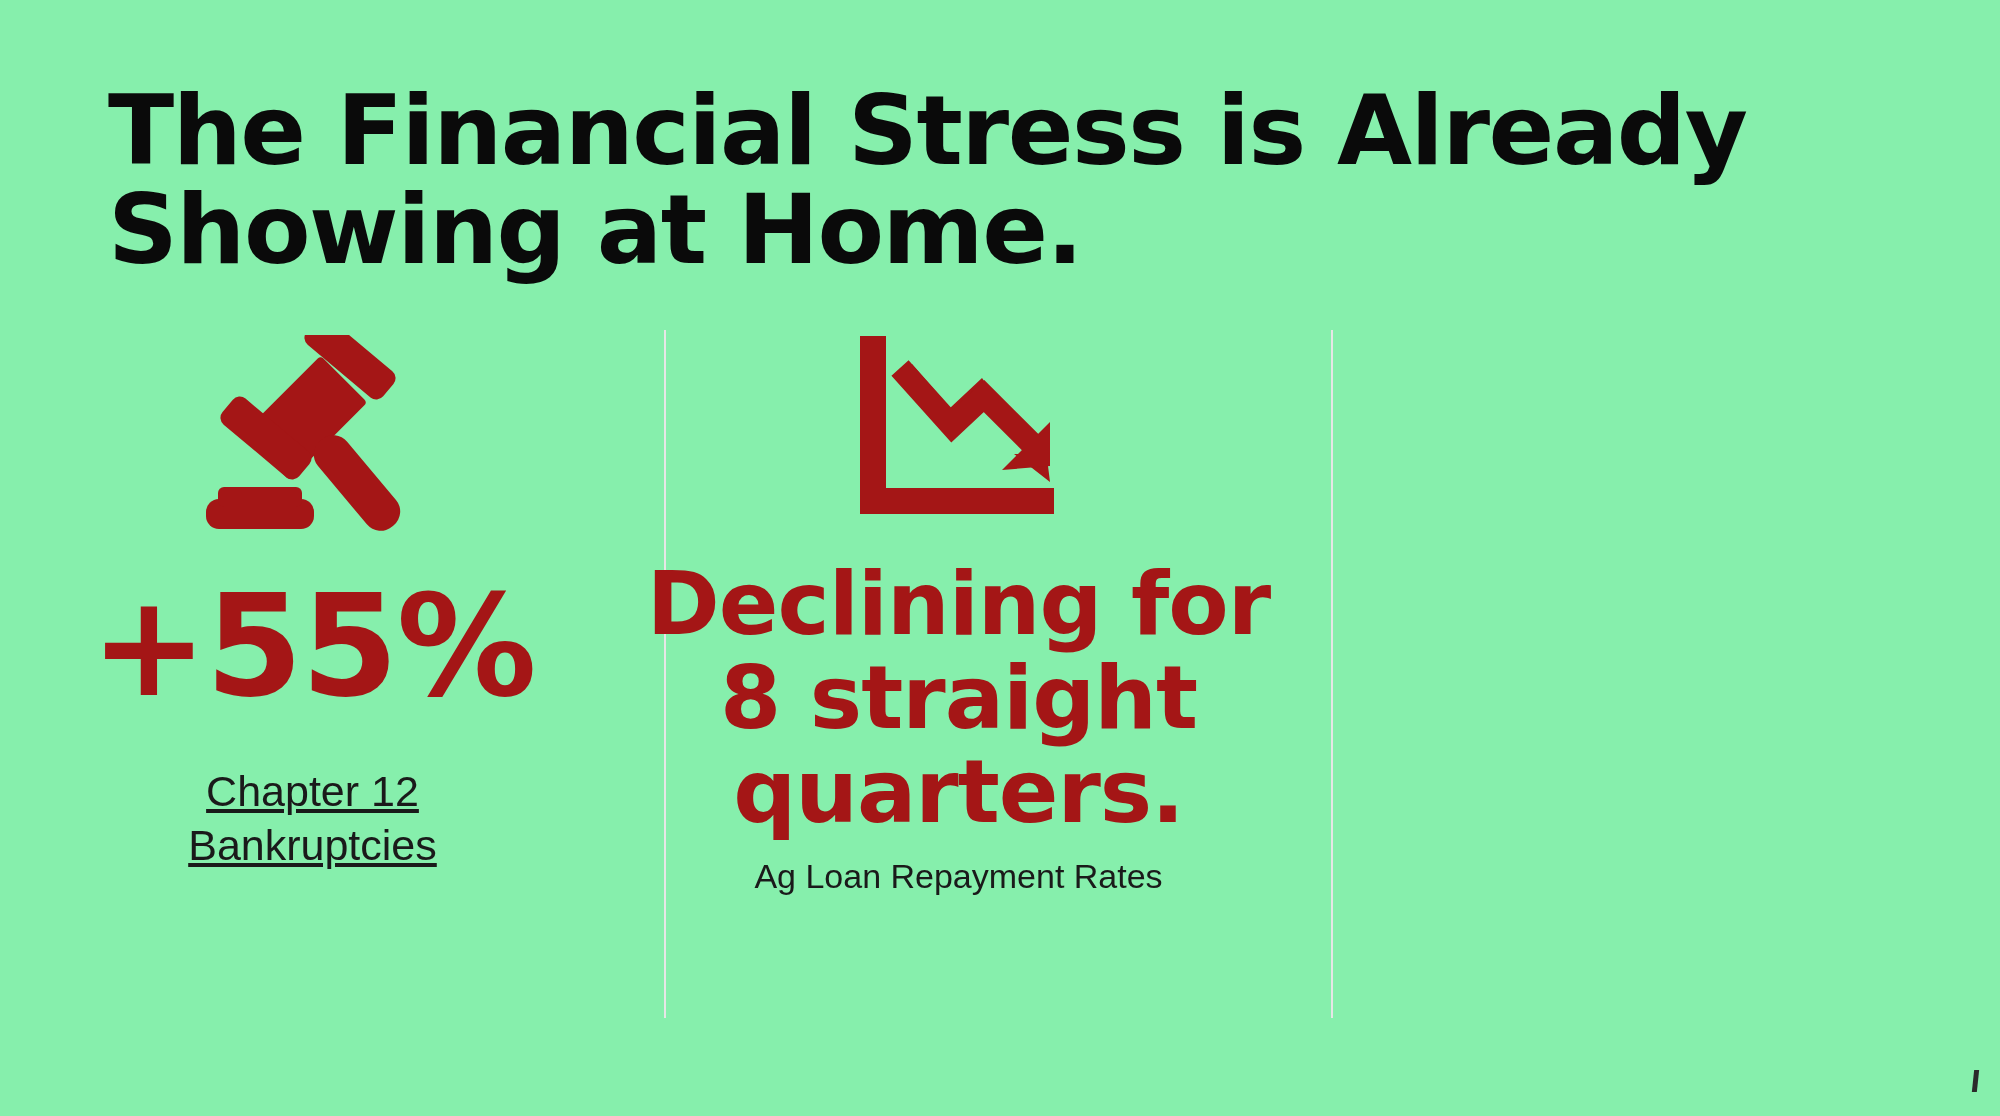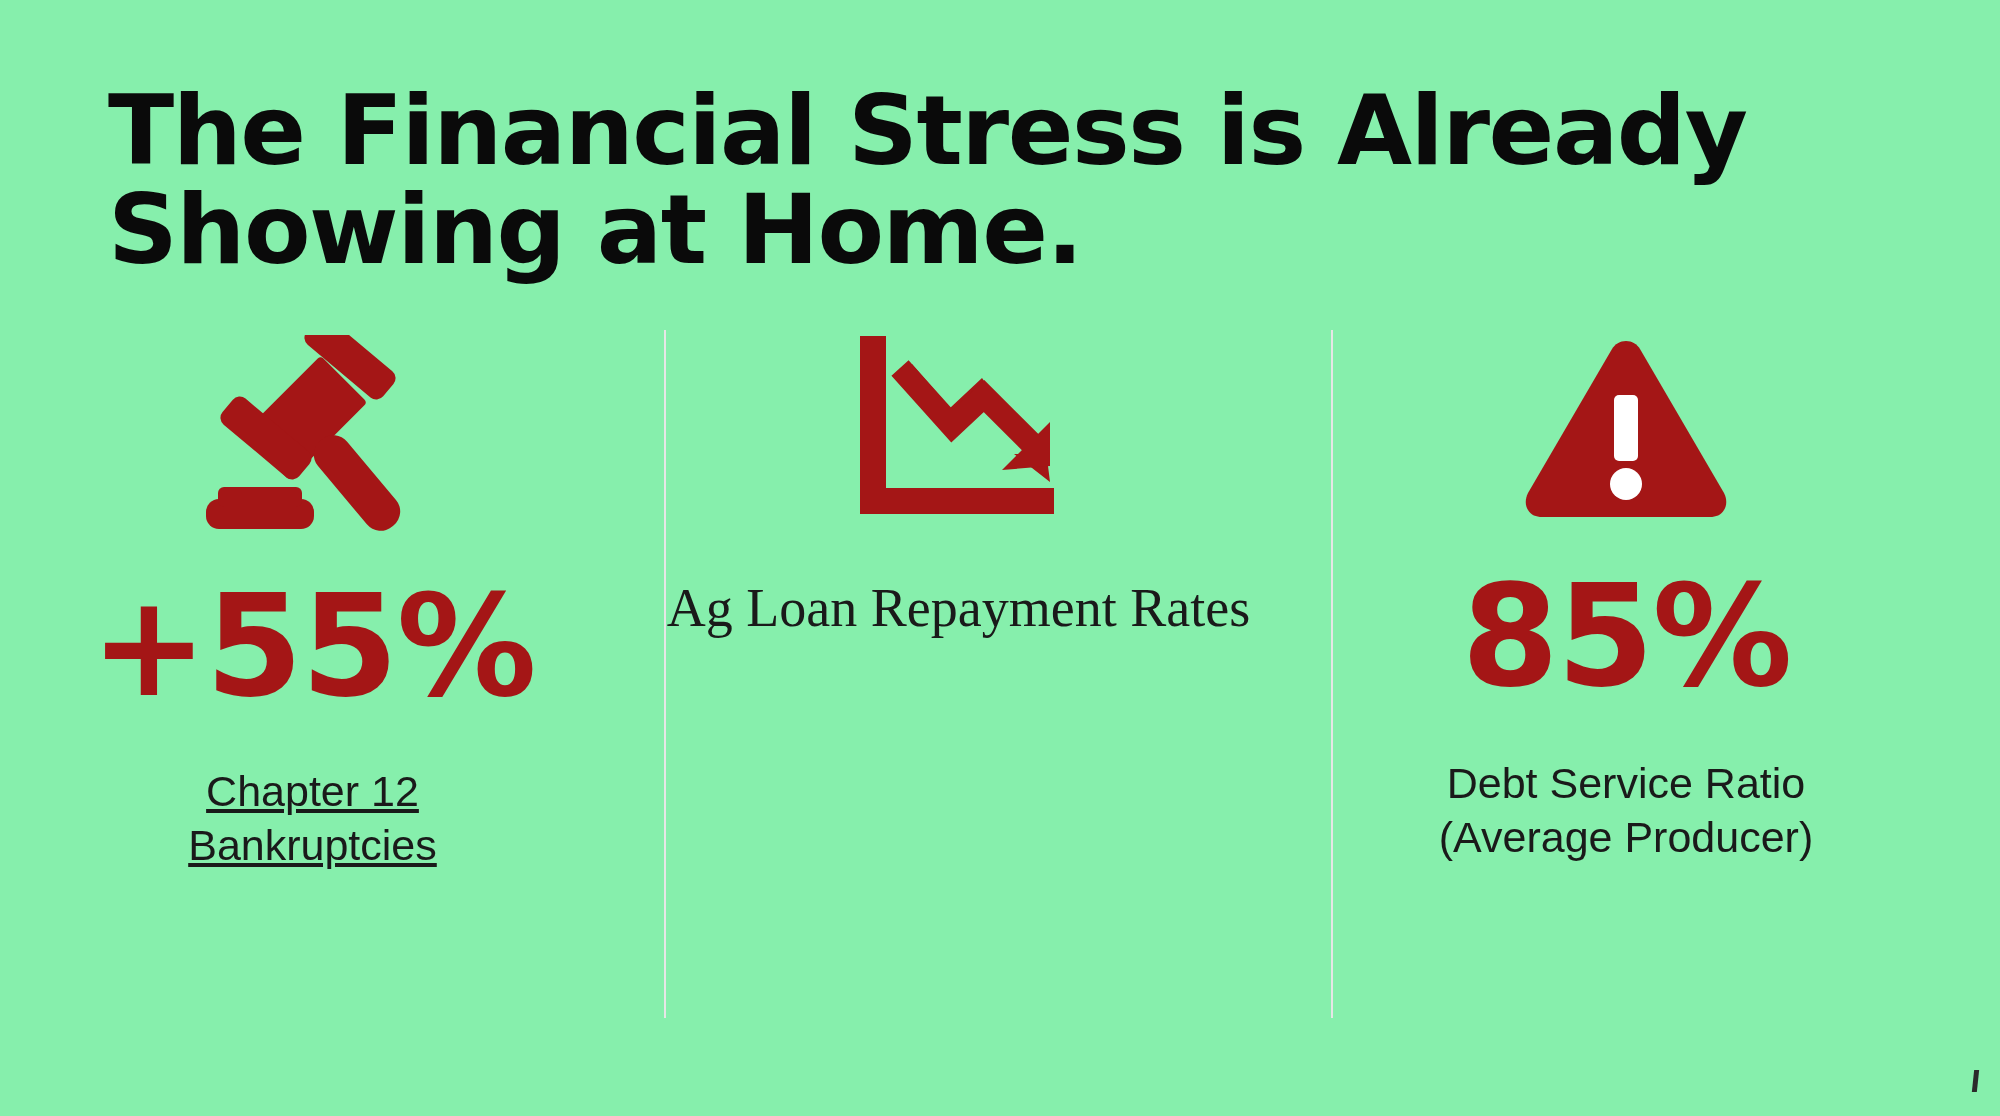--- a/index.html
+++ b/index.html
@@ -174,6 +174,9 @@
           </g>
         </svg>
       </div>
+      <div class="stat stat-mid">Declining for
+8 straight
+quarters.</div>
       <div class="caption cap-2">Ag Loan Repayment Rates</div>
     </div>
 

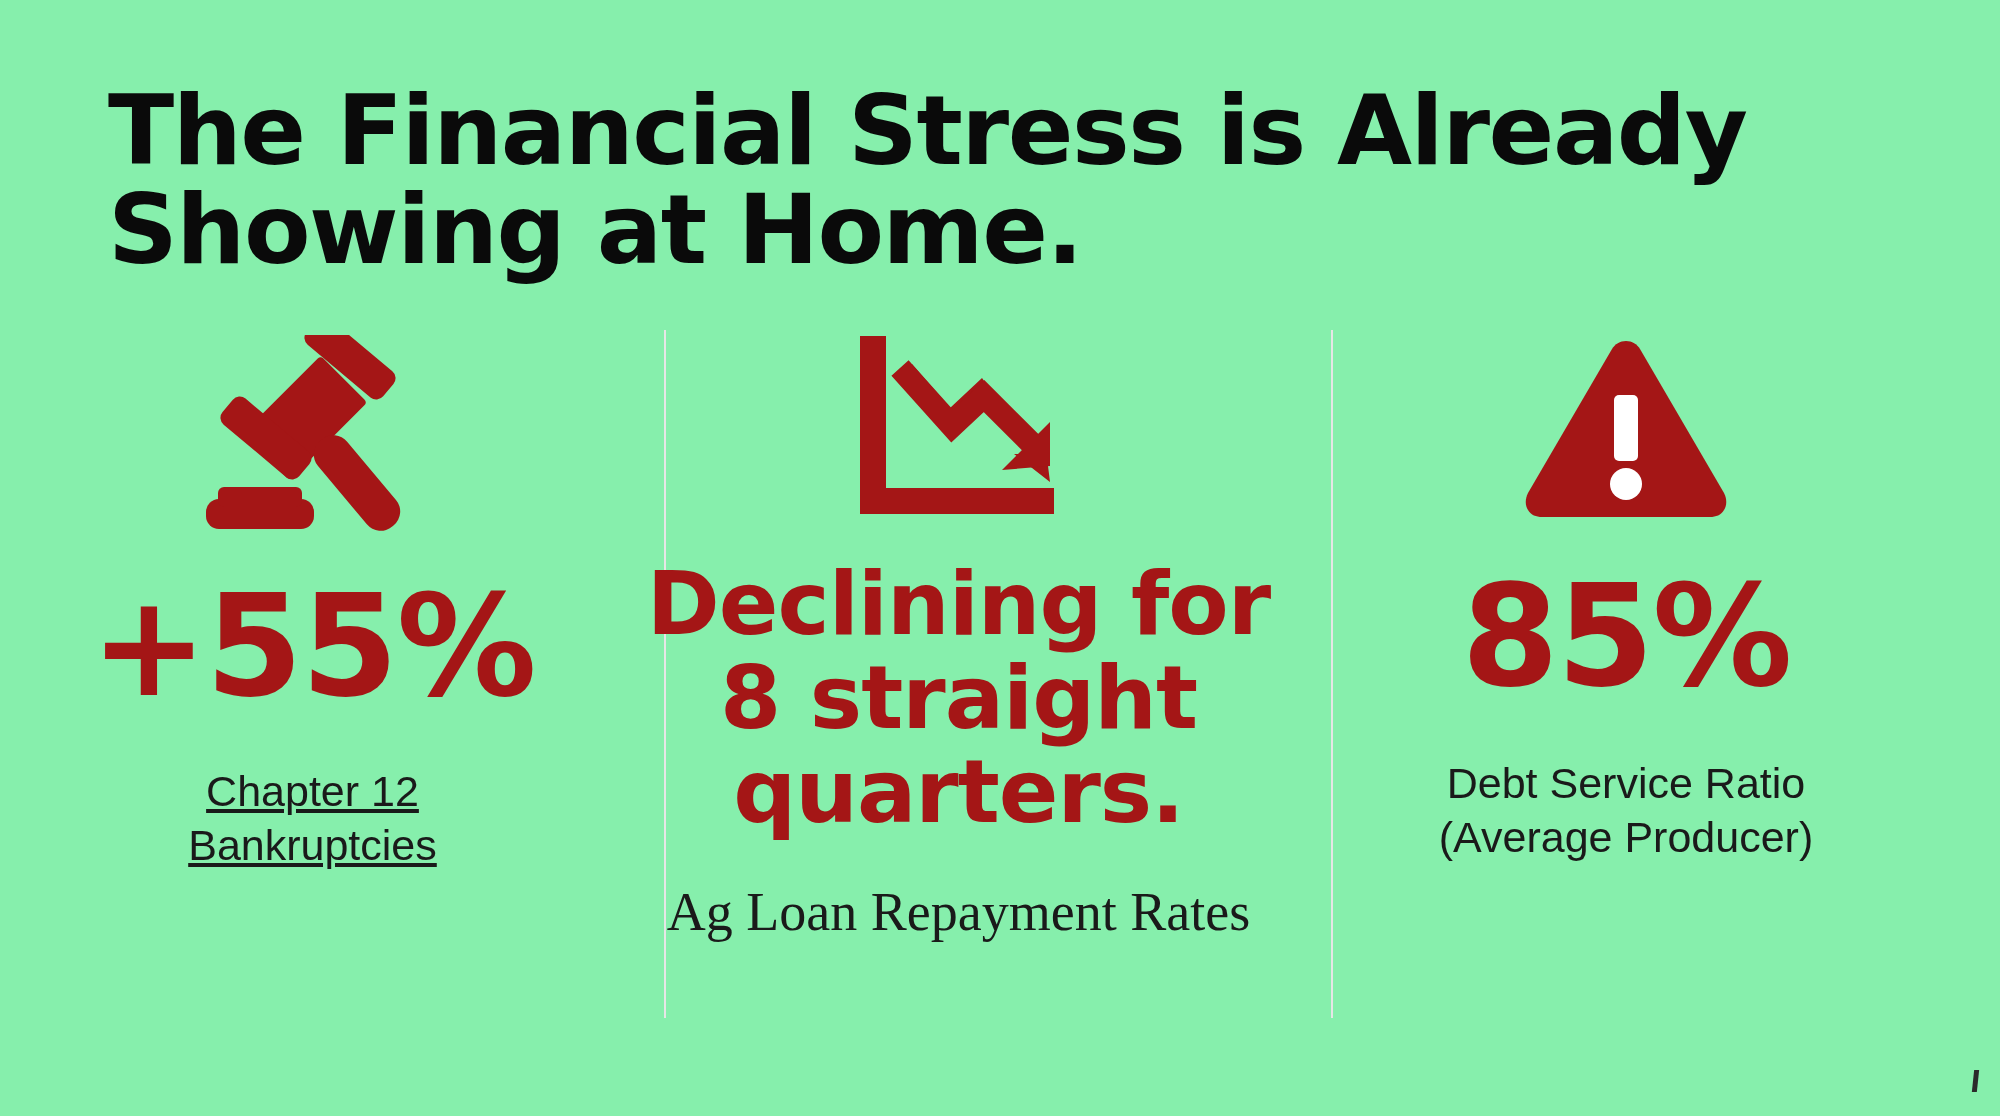--- a/index.html
+++ b/index.html
@@ -180,27 +180,6 @@
       <div class="caption cap-2">Ag Loan Repayment Rates</div>
     </div>
 
-    <div class="col col-3">
-      <div class="iconwrap">
-        <svg width="212" height="190" viewBox="0 0 212 190" aria-hidden="true">
-          <path d="M106 8
-                   C112 8 117 11 120 16
-                   L204 160
-                   C207 166 207 172 204 177
-                   C201 182 196 184 190 184
-                   L22 184
-                   C16 184 11 182 8 177
-                   C5 172 5 166 8 160
-                   L92 16
-                   C95 11 100 8 106 8 Z" fill="#A41616"></path>
-          <rect x="94" y="62" width="24" height="66" rx="5" fill="#ffffff"></rect>
-          <circle cx="106" cy="151" r="16" fill="#ffffff"></circle>
-        </svg>
-      </div>
-      <div class="stat stat-big">85%</div>
-      <div class="caption cap-3">Debt Service Ratio
-(Average Producer)</div>
-    </div>
 
   </div>
 

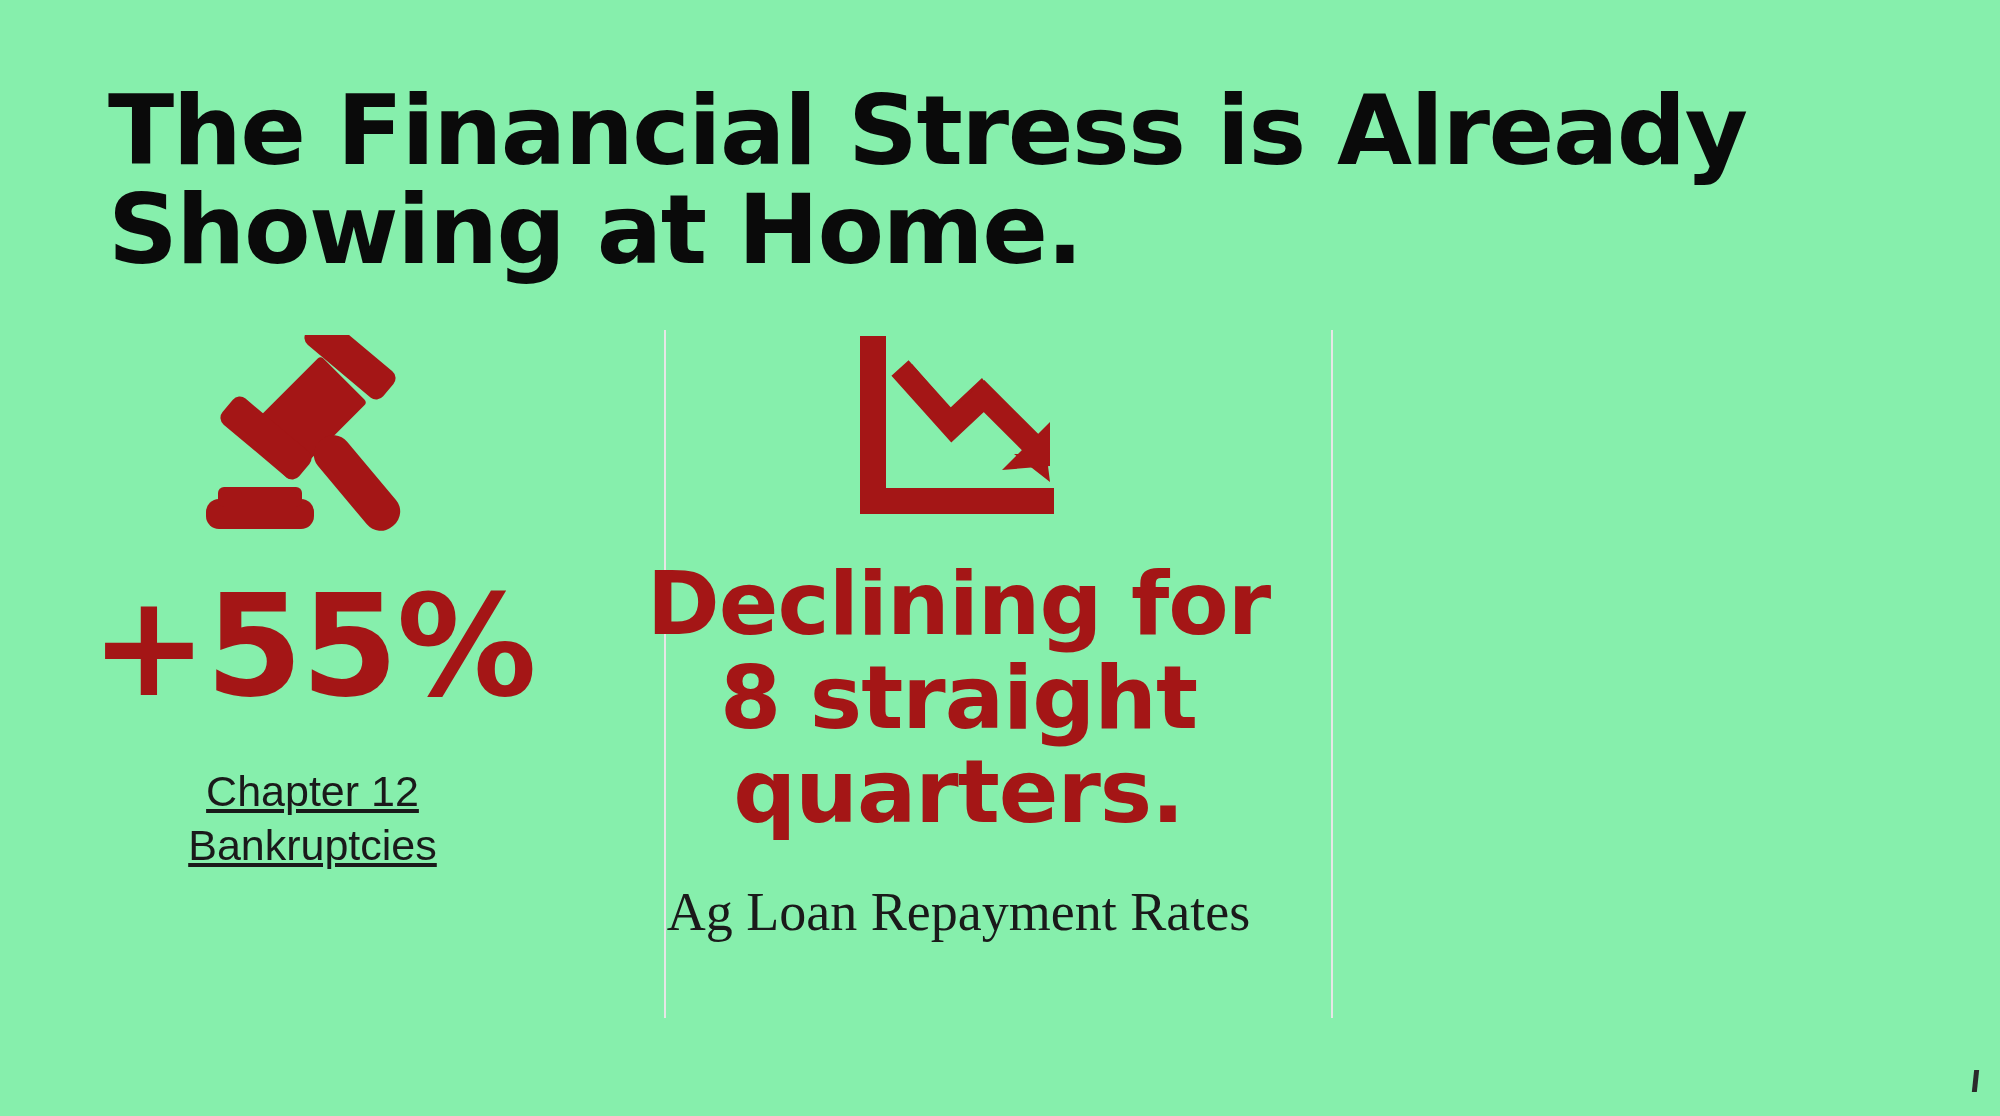--- a/index.html
+++ b/index.html
@@ -110,7 +110,7 @@
     white-space: pre-line;
   }
   .cap-1 { margin-top: 48px; text-decoration: underline; }
-  .cap-2 { margin-top: 40px; font-size: 54px; font-family: Liberation Serif, serif; }
+  .cap-2 { margin-top: 16px; font-size: 34px; }
   .cap-3 { margin-top: 50px; }
 
   .corner-mark {

